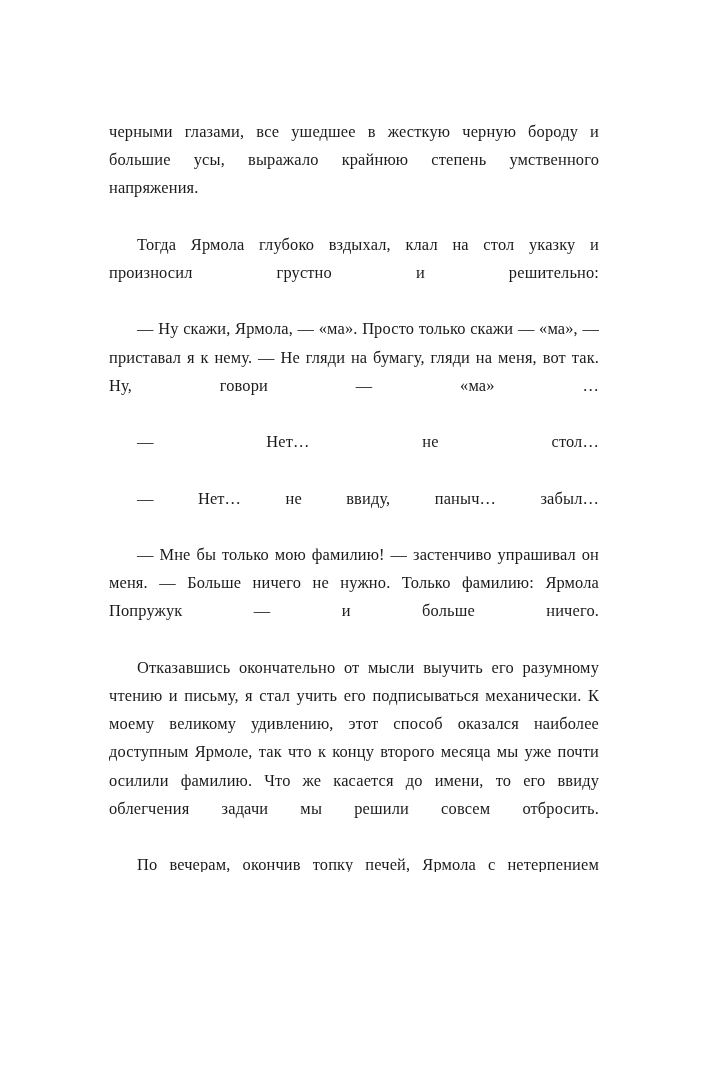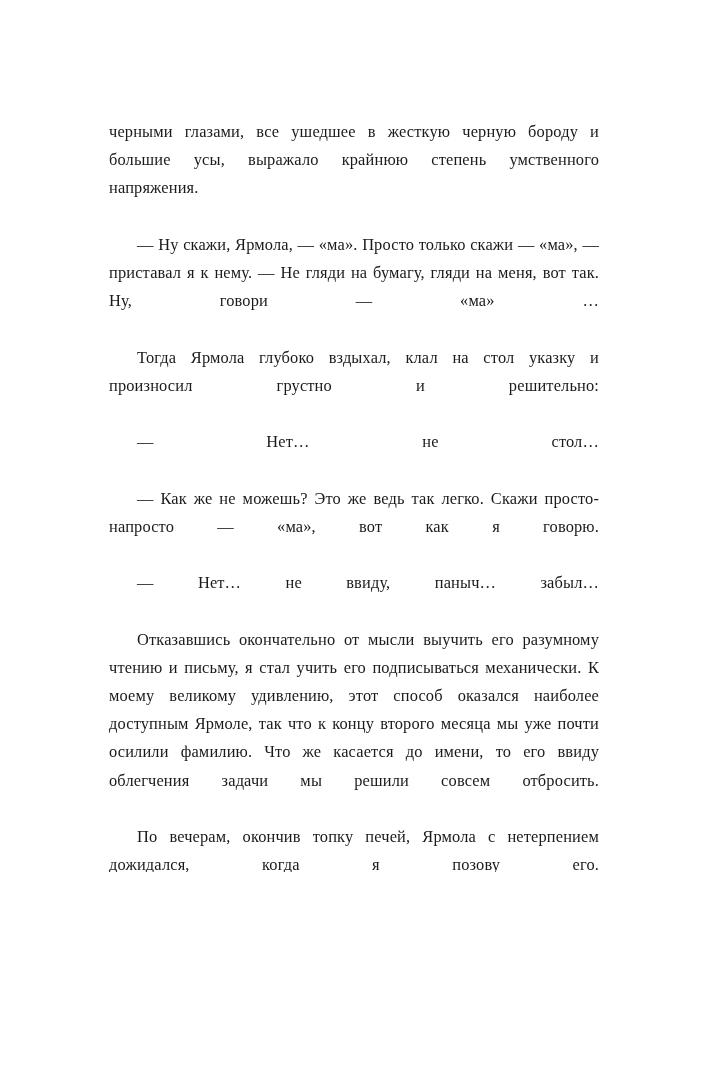--- a/index.html
+++ b/index.html
@@ -73,8 +73,8 @@
 
   <div class="text-block">
     <p class="cont">черными глазами, все ушедшее в жесткую черную бороду и большие усы, выражало крайнюю степень умственного напряжения.</p>
+    <p>Тогда Ярмола глубоко вздыхал, клал на стол указку и произносил грустно и решительно:</p>
     <p>— Ну скажи, Ярмола, — «ма». Просто только скажи — «ма», — приставал я к нему. — Не гляди на бумагу, гляди на меня, вот так. Ну, говори — «ма» …</p>
-    <p>Тогда Ярмола глубоко вздыхал, клал на стол указку и произносил грустно и решительно:</p>
     <p>— Нет… не стол…</p>
     <p>— Как же не можешь? Это же ведь так легко. Скажи просто-напросто — «ма», вот как я говорю.</p>
     <p>— Нет… не ввиду, паныч… забыл…</p>

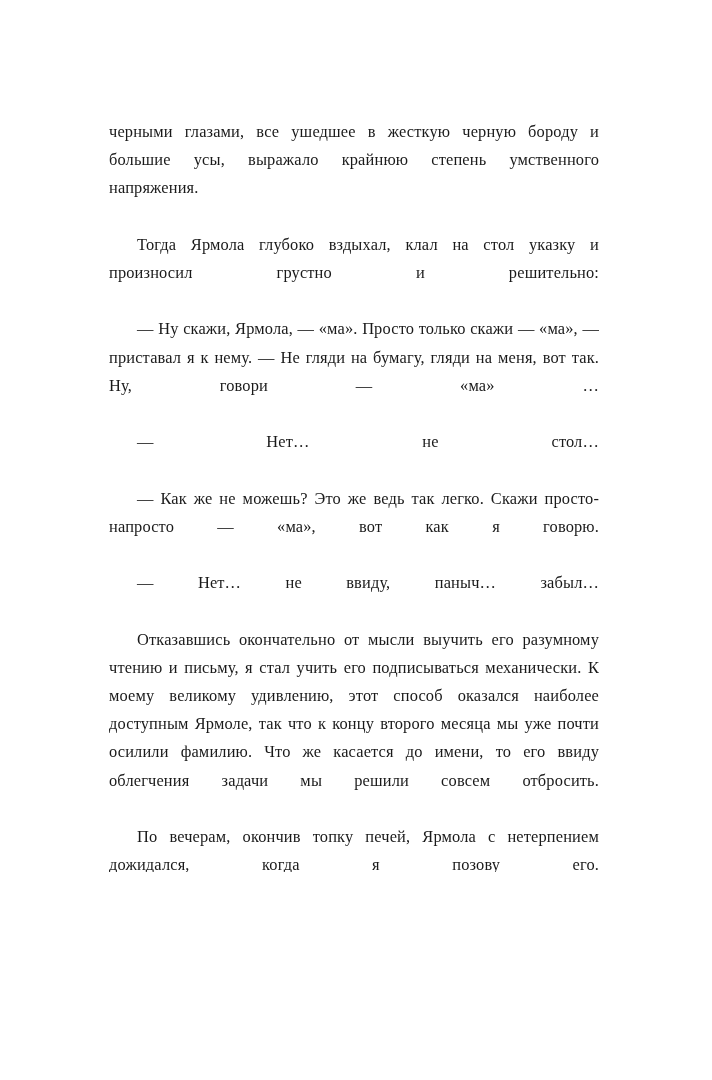--- a/index.html
+++ b/index.html
@@ -76,7 +76,6 @@
     <p>Тогда Ярмола глубоко вздыхал, клал на стол указку и произносил грустно и решительно:</p>
     <p>— Ну скажи, Ярмола, — «ма». Просто только скажи — «ма», — приставал я к нему. — Не гляди на бумагу, гляди на меня, вот так. Ну, говори — «ма» …</p>
     <p>— Нет… не стол…</p>
-    <p>— Как же не можешь? Это же ведь так легко. Скажи просто-напросто — «ма», вот как я говорю.</p>
     <p>— Нет… не ввиду, паныч… забыл…</p>
     <p>Отказавшись окончательно от мысли выучить его разумному чтению и письму, я стал учить его подписываться механически. К моему великому удивлению, этот способ оказался наиболее доступным Ярмоле, так что к концу второго месяца мы уже почти осилили фамилию. Что же касается до имени, то его ввиду облегчения задачи мы решили совсем отбросить.</p>
     <p>По вечерам, окончив топку печей, Ярмола с нетерпением дожидался, когда я позову его.</p>

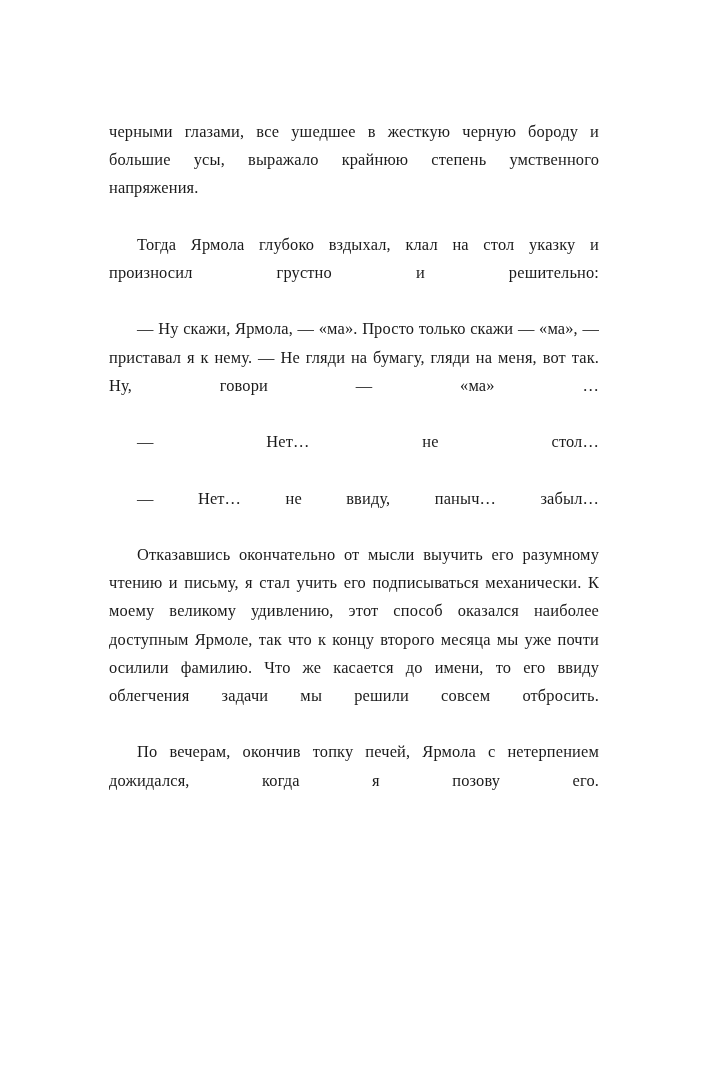--- a/index.html
+++ b/index.html
@@ -77,6 +77,7 @@
     <p>— Ну скажи, Ярмола, — «ма». Просто только скажи — «ма», — приставал я к нему. — Не гляди на бумагу, гляди на меня, вот так. Ну, говори — «ма» …</p>
     <p>— Нет… не стол…</p>
     <p>— Нет… не ввиду, паныч… забыл…</p>
+    <p>— Мне бы только мою фамилию! — застенчиво упрашивал он меня. — Больше ничего не нужно. Только фамилию: Ярмола Попружук — и больше ничего.</p>
     <p>Отказавшись окончательно от мысли выучить его разумному чтению и письму, я стал учить его подписываться механически. К моему великому удивлению, этот способ оказался наиболее доступным Ярмоле, так что к концу второго месяца мы уже почти осилили фамилию. Что же касается до имени, то его ввиду облегчения задачи мы решили совсем отбросить.</p>
     <p>По вечерам, окончив топку печей, Ярмола с нетерпением дожидался, когда я позову его.</p>
 

